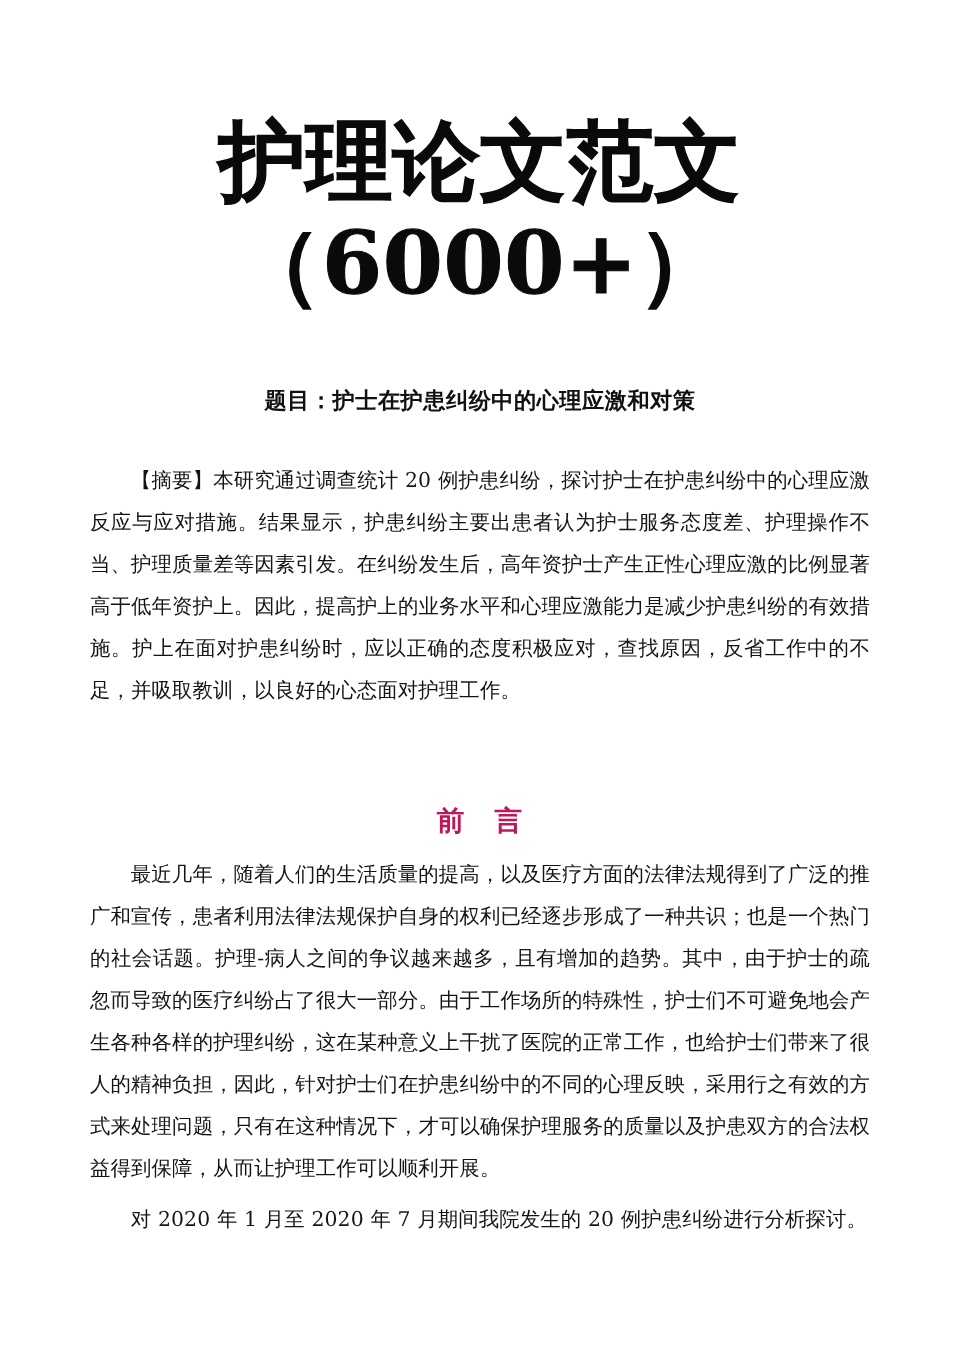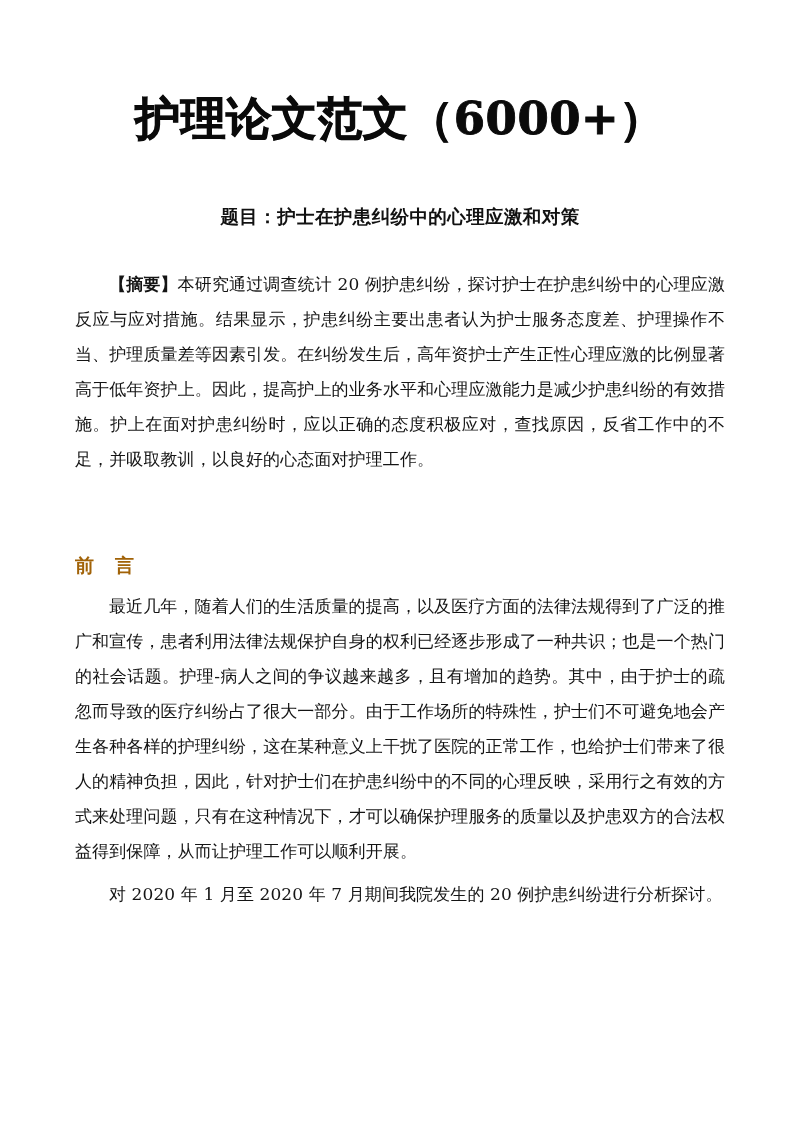--- a/index.html
+++ b/index.html
@@ -39,7 +39,7 @@
     text-align: center;
     font-family: "DejaVu Serif", "Liberation Serif", serif;
     font-weight: 700;
-    font-size: 45px;
+    font-size: 72px;
     line-height: 1.18;
     letter-spacing: 0.5px;
     color: #0a0a0a;

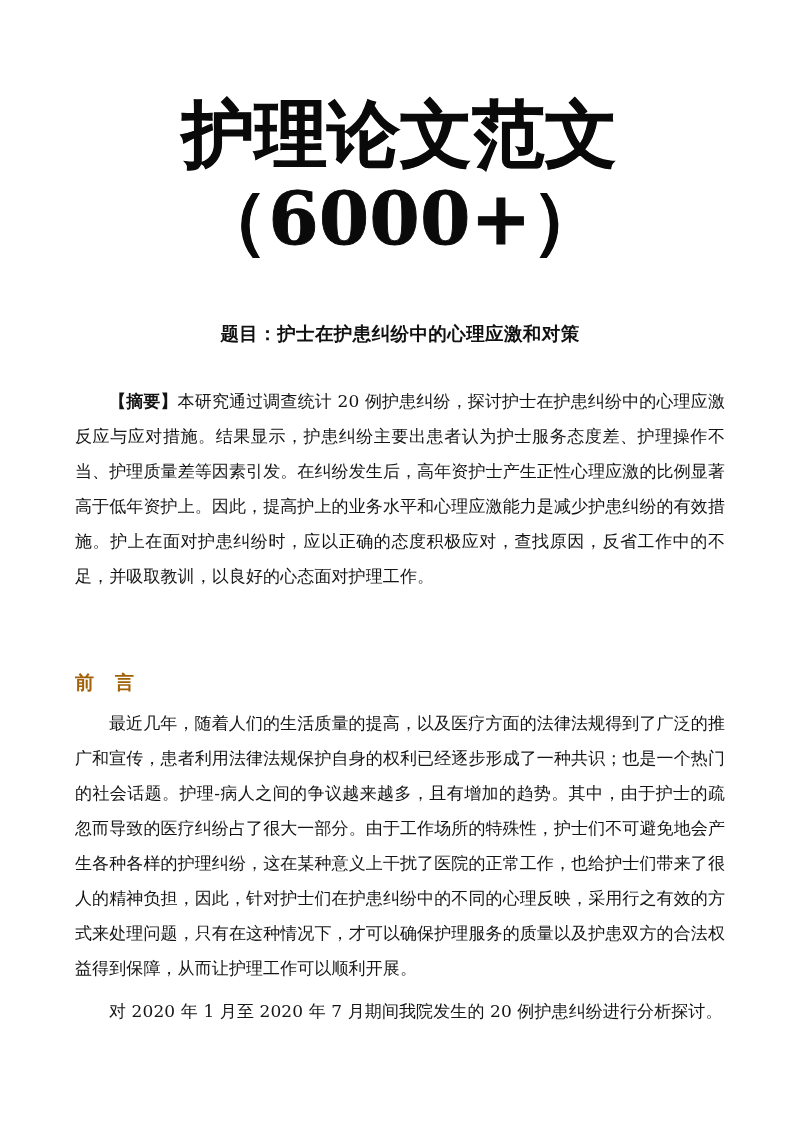--- a/index.html
+++ b/index.html
@@ -51,7 +51,7 @@
     margin: 0;
     padding-top: 60px;
     text-align: center;
-    font-family: Liberation Mono, monospace;
+    font-family: Liberation Serif, serif;
     font-weight: 700;
     font-size: 18.5px;
     line-height: 1.5;

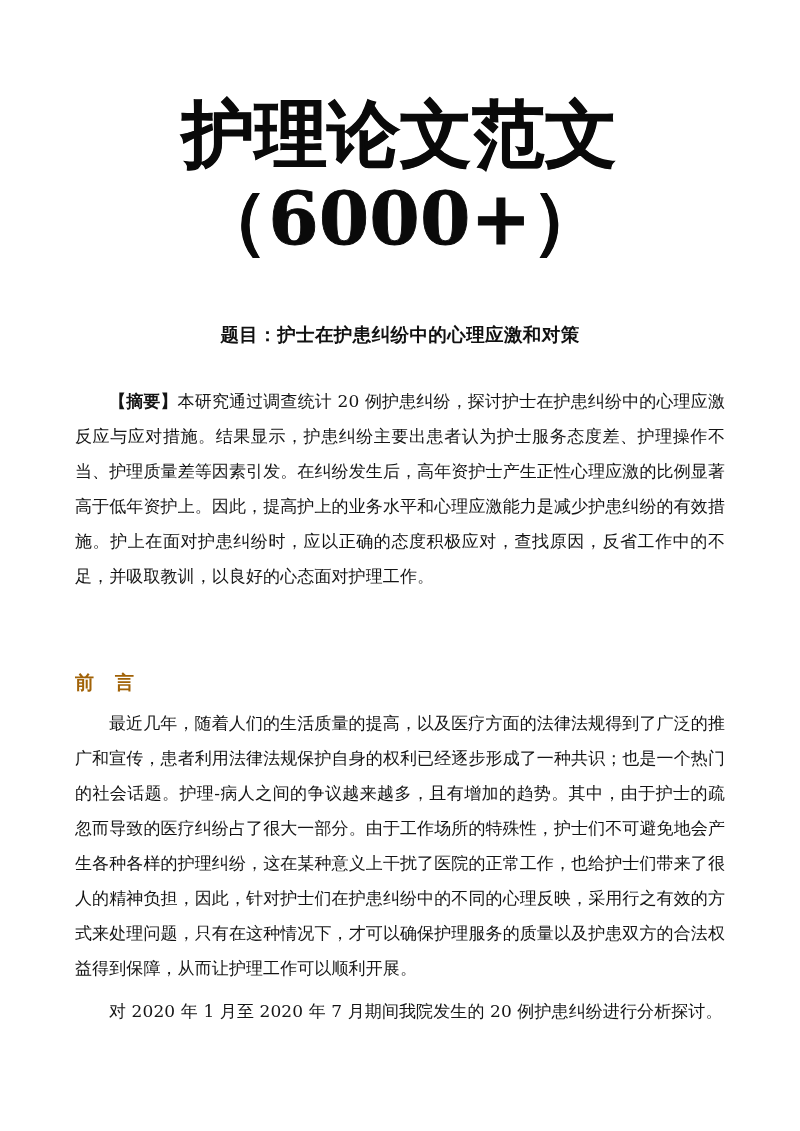--- a/index.html
+++ b/index.html
@@ -82,7 +82,7 @@
 
   .label-bold {
     font-family: "DejaVu Serif", "Liberation Serif", serif;
-    font-weight: 700;
+    font-weight: 400;
   }
 
   

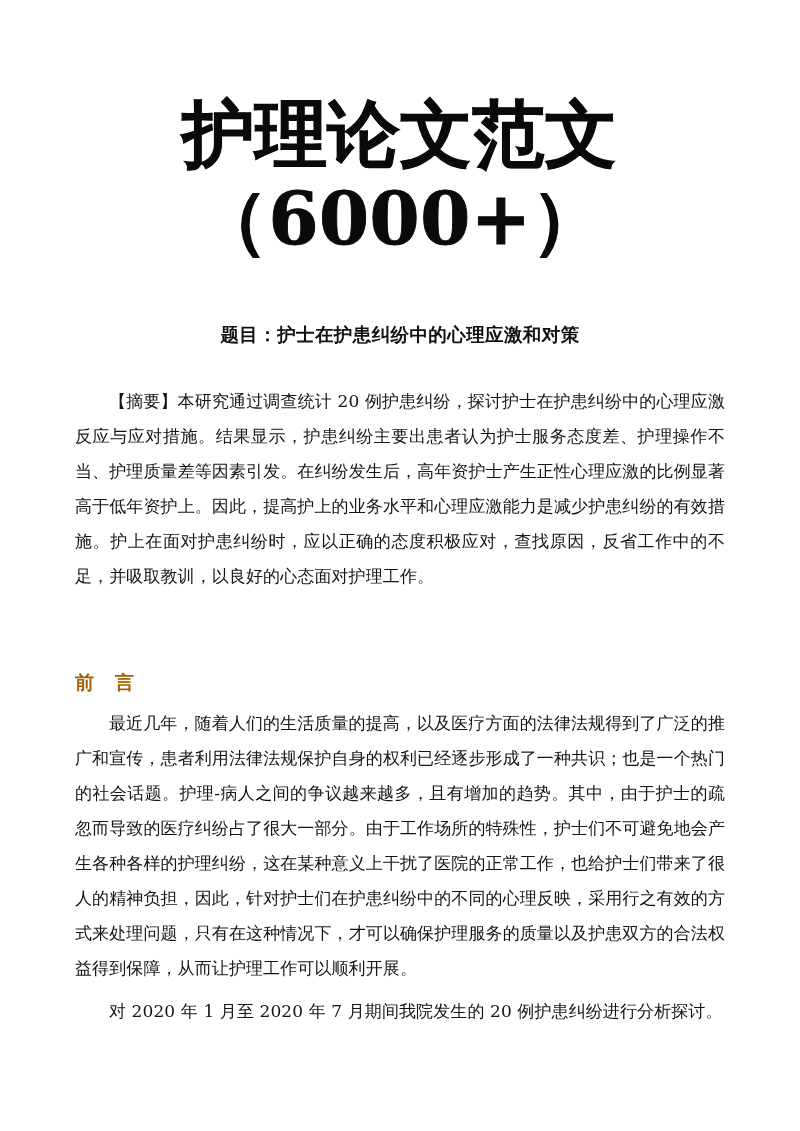--- a/index.html
+++ b/index.html
@@ -88,12 +88,13 @@
   
   .section-heading {
     margin: 0;
+    text-align: center;
     font-family: "DejaVu Sans", "Liberation Sans", sans-serif;
     font-weight: 700;
-    font-size: 19px;
+    font-size: 23px;
     line-height: 1.5;
     letter-spacing: 1px;
-    color: #a16207;
+    color: #be185d;
   }
   .section-heading.preface {
     padding-top: 74px;

